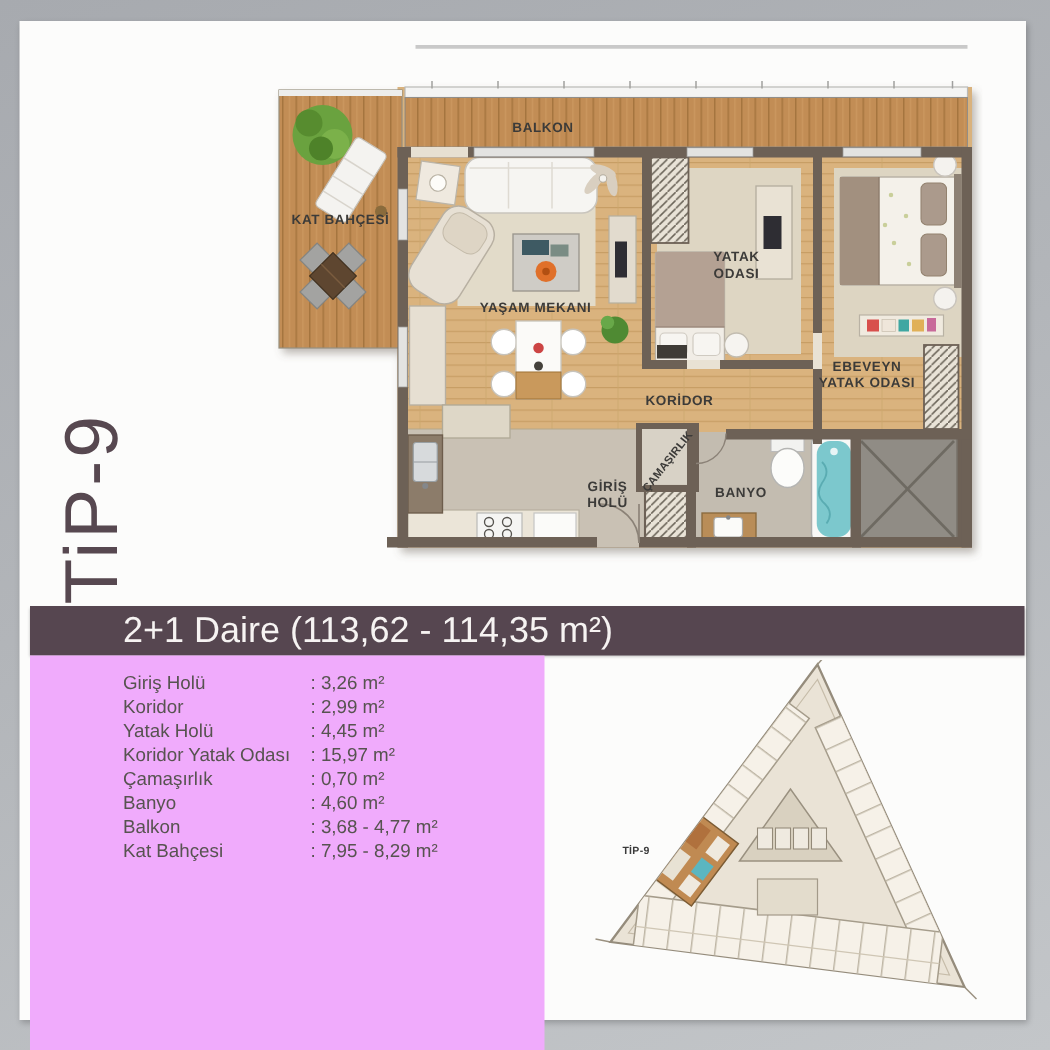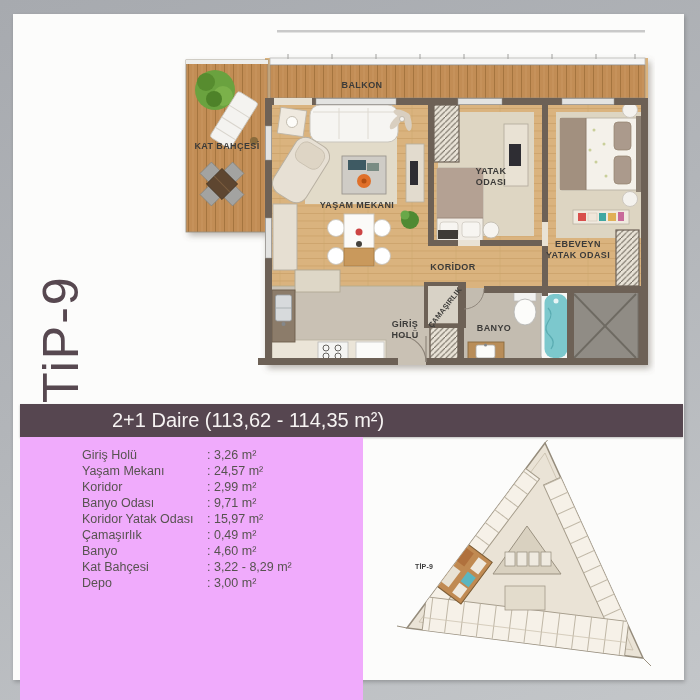--- a/index.html
+++ b/index.html
@@ -20,8 +20,8 @@
   }
   .title-bar{
     position:absolute;left:7px;top:390px;width:663px;height:33px;
-    background:#564650;color:#f6f3f2;font-size:20px;line-height:33px;
-    padding-left:92px;box-sizing:border-box;white-space:nowrap;
+    background:#564650;color:#f6f3f2;font-size:24px;line-height:33px;
+    padding-left:62px;box-sizing:border-box;white-space:nowrap;
     box-shadow:0 1px 2px rgba(0,0,0,.25);
   }
   .list-panel{

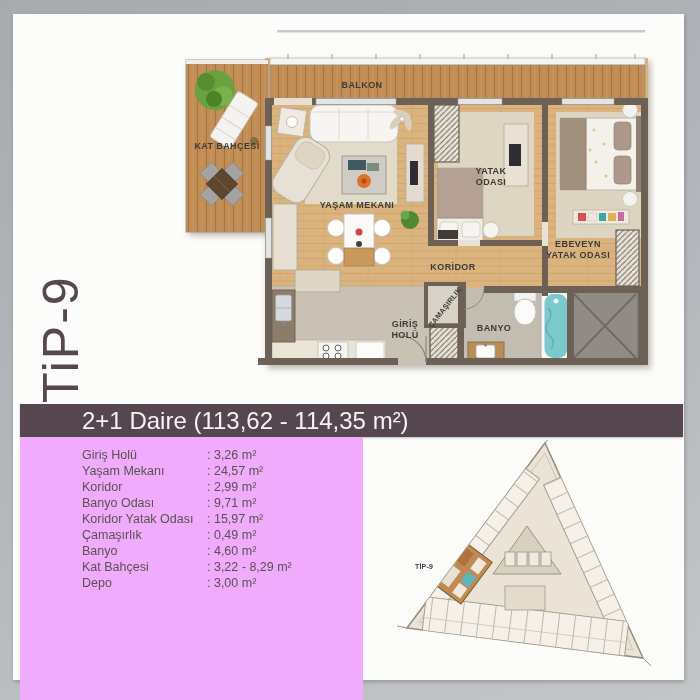--- a/index.html
+++ b/index.html
@@ -312,7 +312,6 @@
   <div class="list-panel">
     <div class="room-list">
       <div class="room-row"><span class="lbl">Giriş Holü</span><span class="val">: 3,26 m²</span></div>
-      <div class="room-row"><span class="lbl">Yaşam Mekanı</span><span class="val">: 24,57 m²</span></div>
       <div class="room-row"><span class="lbl">Koridor</span><span class="val">: 2,99 m²</span></div>
       <div class="room-row"><span class="lbl">Banyo Odası</span><span class="val">: 9,71 m²</span></div>
       <div class="room-row"><span class="lbl">Koridor Yatak Odası</span><span class="val">: 15,97 m²</span></div>

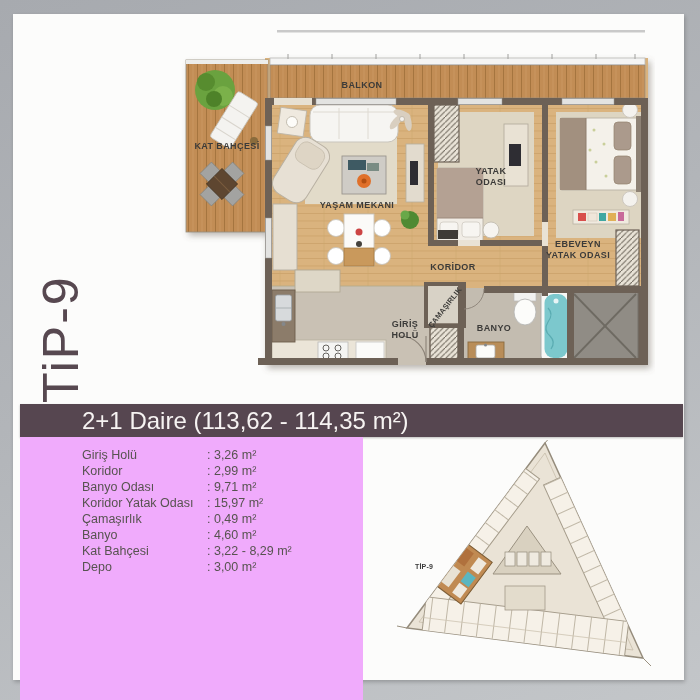--- a/index.html
+++ b/index.html
@@ -313,7 +313,7 @@
     <div class="room-list">
       <div class="room-row"><span class="lbl">Giriş Holü</span><span class="val">: 3,26 m²</span></div>
       <div class="room-row"><span class="lbl">Koridor</span><span class="val">: 2,99 m²</span></div>
-      <div class="room-row"><span class="lbl">Banyo Odası</span><span class="val">: 9,71 m²</span></div>
+      <div class="room-row"><span class="lbl">Yatak Holü</span><span class="val">: 9,71 m²</span></div>
       <div class="room-row"><span class="lbl">Koridor Yatak Odası</span><span class="val">: 15,97 m²</span></div>
       <div class="room-row"><span class="lbl">Çamaşırlık</span><span class="val">: 0,49 m²</span></div>
       <div class="room-row"><span class="lbl">Banyo</span><span class="val">: 4,60 m²</span></div>

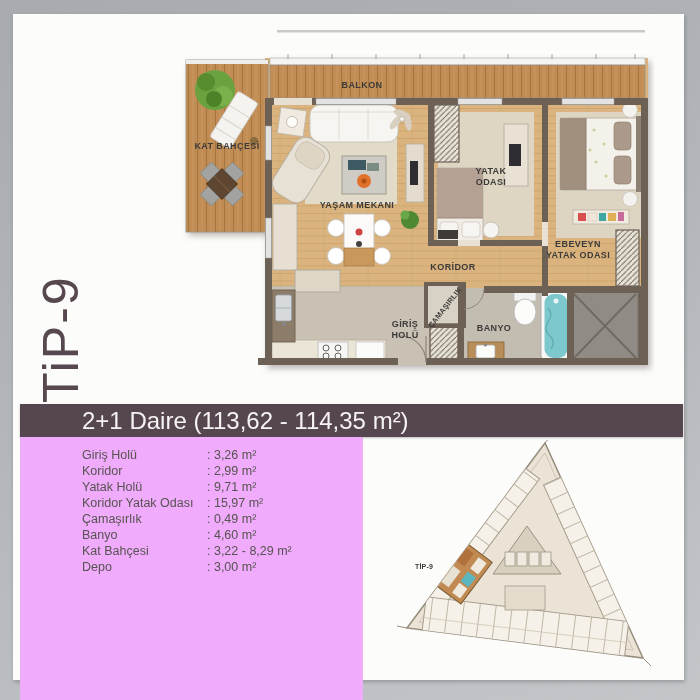--- a/index.html
+++ b/index.html
@@ -313,7 +313,7 @@
     <div class="room-list">
       <div class="room-row"><span class="lbl">Giriş Holü</span><span class="val">: 3,26 m²</span></div>
       <div class="room-row"><span class="lbl">Koridor</span><span class="val">: 2,99 m²</span></div>
-      <div class="room-row"><span class="lbl">Yatak Holü</span><span class="val">: 9,71 m²</span></div>
+      <div class="room-row"><span class="lbl">Yatak Holü</span><span class="val">: 4,45 m²</span></div>
       <div class="room-row"><span class="lbl">Koridor Yatak Odası</span><span class="val">: 15,97 m²</span></div>
       <div class="room-row"><span class="lbl">Çamaşırlık</span><span class="val">: 0,49 m²</span></div>
       <div class="room-row"><span class="lbl">Banyo</span><span class="val">: 4,60 m²</span></div>

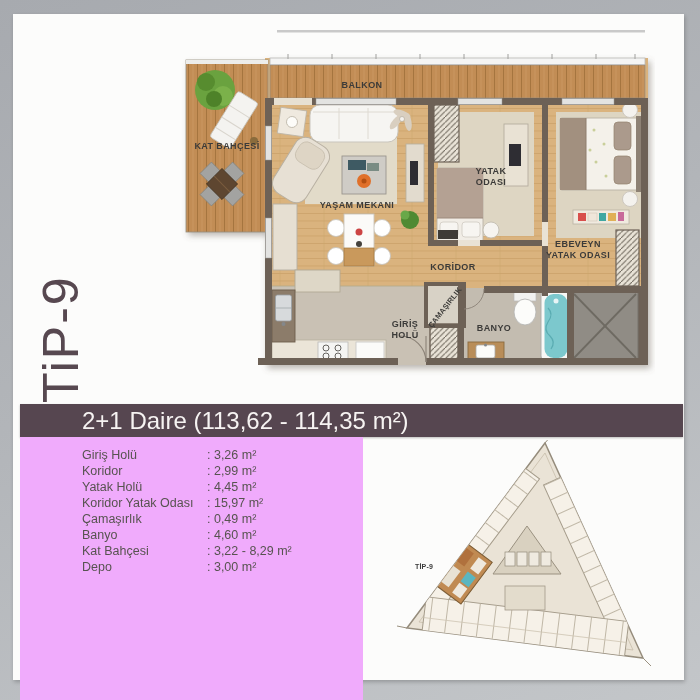--- a/index.html
+++ b/index.html
@@ -315,7 +315,7 @@
       <div class="room-row"><span class="lbl">Koridor</span><span class="val">: 2,99 m²</span></div>
       <div class="room-row"><span class="lbl">Yatak Holü</span><span class="val">: 4,45 m²</span></div>
       <div class="room-row"><span class="lbl">Koridor Yatak Odası</span><span class="val">: 15,97 m²</span></div>
-      <div class="room-row"><span class="lbl">Çamaşırlık</span><span class="val">: 0,49 m²</span></div>
+      <div class="room-row"><span class="lbl">Çamaşırlık</span><span class="val">: 0,70 m²</span></div>
       <div class="room-row"><span class="lbl">Banyo</span><span class="val">: 4,60 m²</span></div>
       <div class="room-row"><span class="lbl">Kat Bahçesi</span><span class="val">: 3,22 - 8,29 m²</span></div>
       <div class="room-row"><span class="lbl">Depo</span><span class="val">: 3,00 m²</span></div>

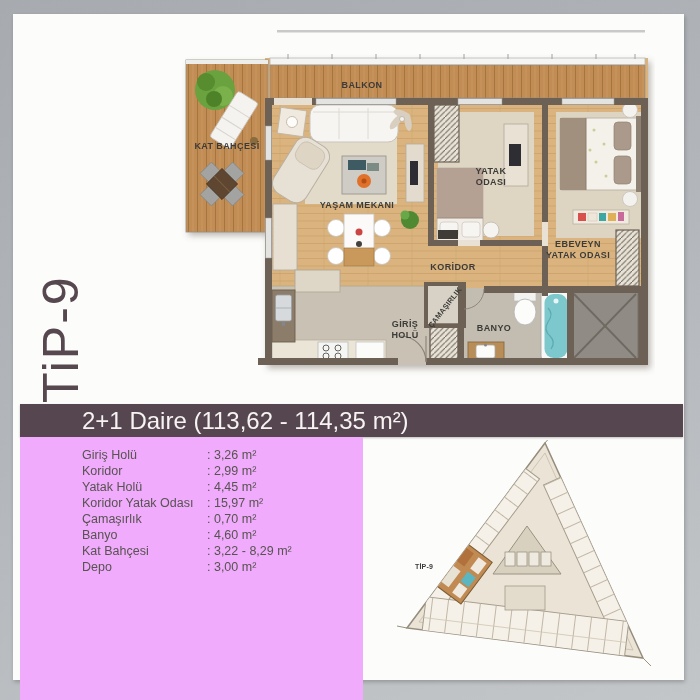--- a/index.html
+++ b/index.html
@@ -317,6 +317,7 @@
       <div class="room-row"><span class="lbl">Koridor Yatak Odası</span><span class="val">: 15,97 m²</span></div>
       <div class="room-row"><span class="lbl">Çamaşırlık</span><span class="val">: 0,70 m²</span></div>
       <div class="room-row"><span class="lbl">Banyo</span><span class="val">: 4,60 m²</span></div>
+      <div class="room-row"><span class="lbl">Balkon</span><span class="val">: 3,68 - 4,77 m²</span></div>
       <div class="room-row"><span class="lbl">Kat Bahçesi</span><span class="val">: 3,22 - 8,29 m²</span></div>
       <div class="room-row"><span class="lbl">Depo</span><span class="val">: 3,00 m²</span></div>
     </div>

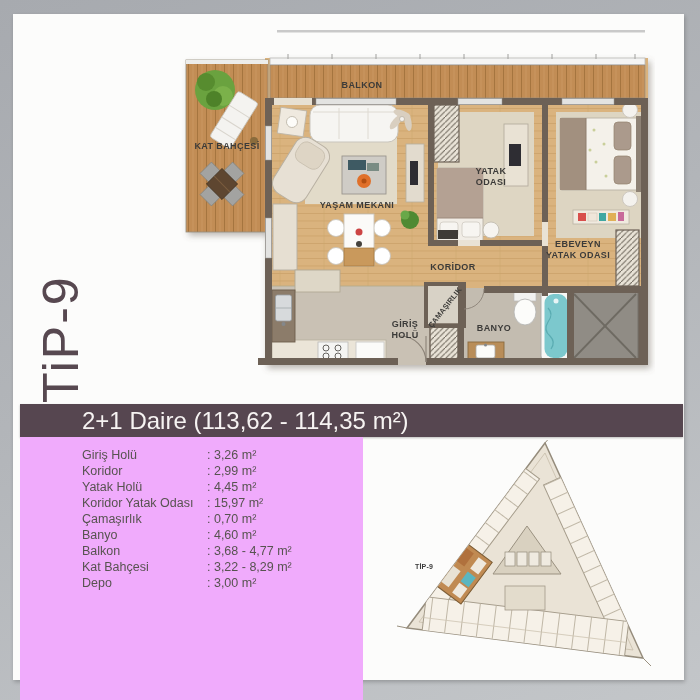--- a/index.html
+++ b/index.html
@@ -318,7 +318,7 @@
       <div class="room-row"><span class="lbl">Çamaşırlık</span><span class="val">: 0,70 m²</span></div>
       <div class="room-row"><span class="lbl">Banyo</span><span class="val">: 4,60 m²</span></div>
       <div class="room-row"><span class="lbl">Balkon</span><span class="val">: 3,68 - 4,77 m²</span></div>
-      <div class="room-row"><span class="lbl">Kat Bahçesi</span><span class="val">: 3,22 - 8,29 m²</span></div>
+      <div class="room-row"><span class="lbl">Kat Bahçesi</span><span class="val">: 7,95 - 8,29 m²</span></div>
       <div class="room-row"><span class="lbl">Depo</span><span class="val">: 3,00 m²</span></div>
     </div>
   </div>

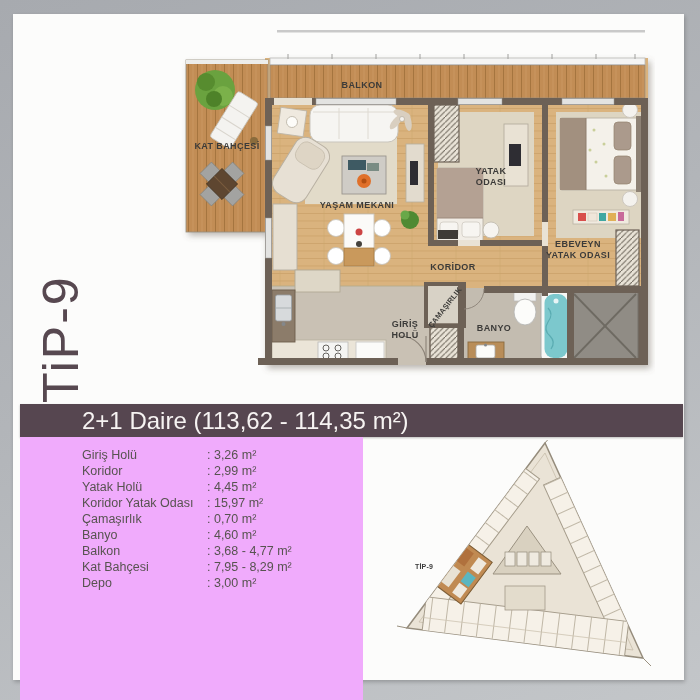--- a/index.html
+++ b/index.html
@@ -319,7 +319,6 @@
       <div class="room-row"><span class="lbl">Banyo</span><span class="val">: 4,60 m²</span></div>
       <div class="room-row"><span class="lbl">Balkon</span><span class="val">: 3,68 - 4,77 m²</span></div>
       <div class="room-row"><span class="lbl">Kat Bahçesi</span><span class="val">: 7,95 - 8,29 m²</span></div>
-      <div class="room-row"><span class="lbl">Depo</span><span class="val">: 3,00 m²</span></div>
     </div>
   </div>
 

